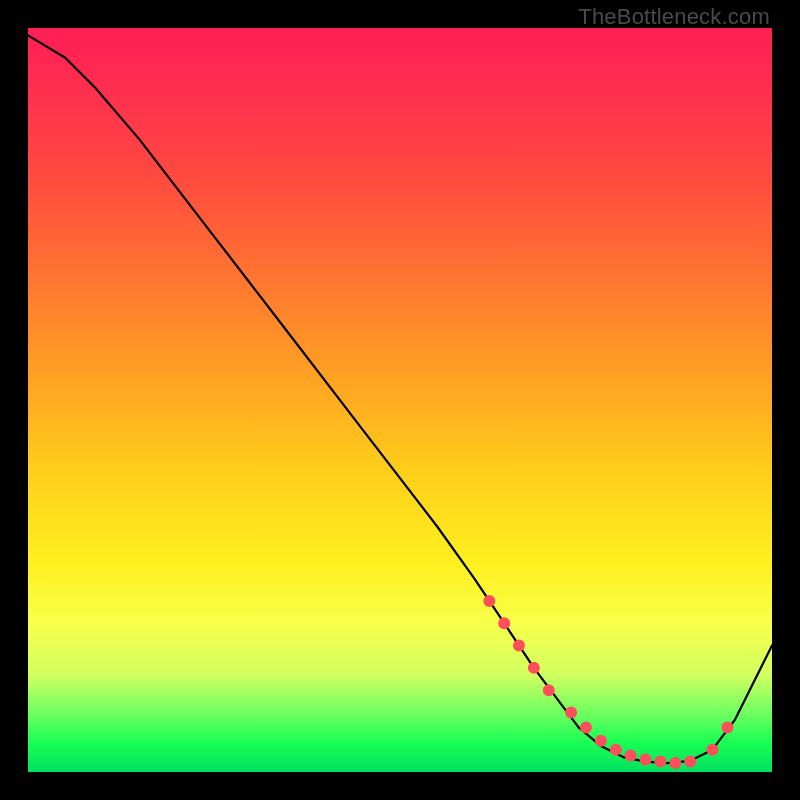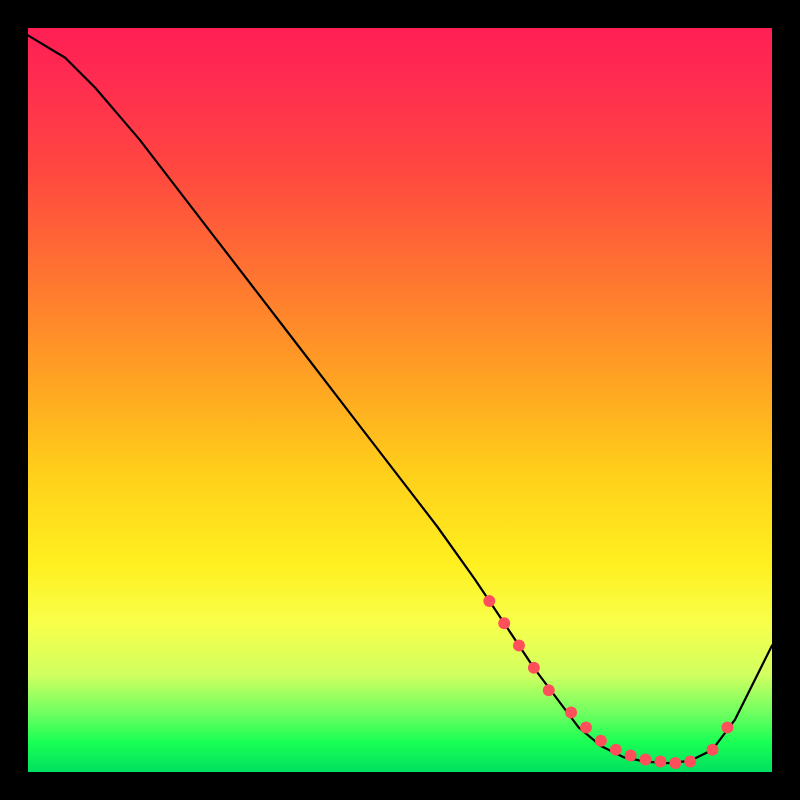--- a/index.html
+++ b/index.html
@@ -73,6 +73,7 @@
 <body>
 
 <div class="frame">
+  <div class="watermark">TheBottleneck.com</div>
 
   <div class="plot">
     <svg class="curve" viewBox="0 0 744 744">

